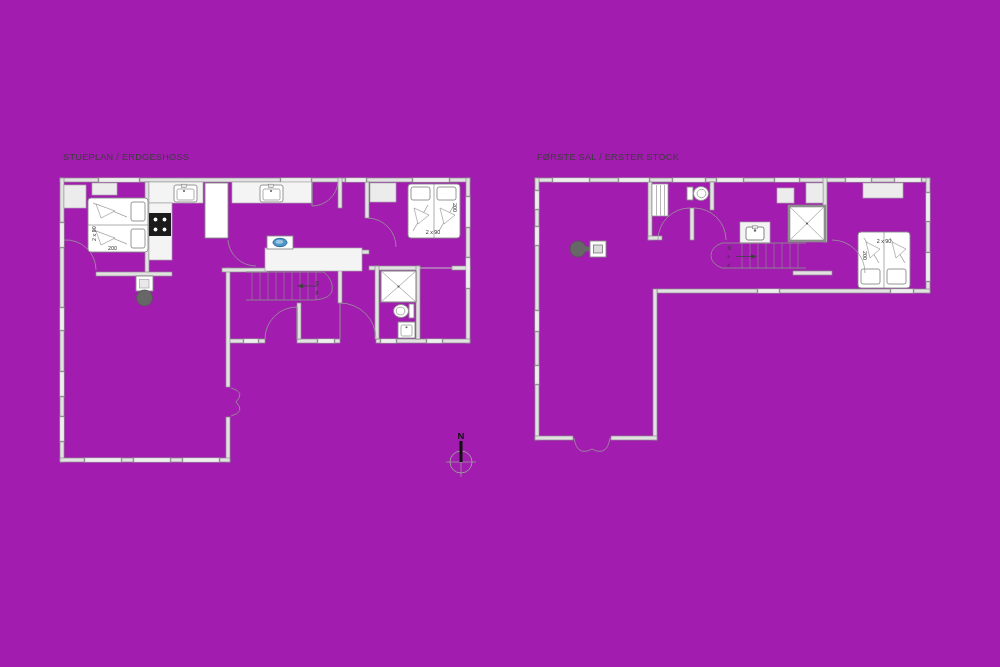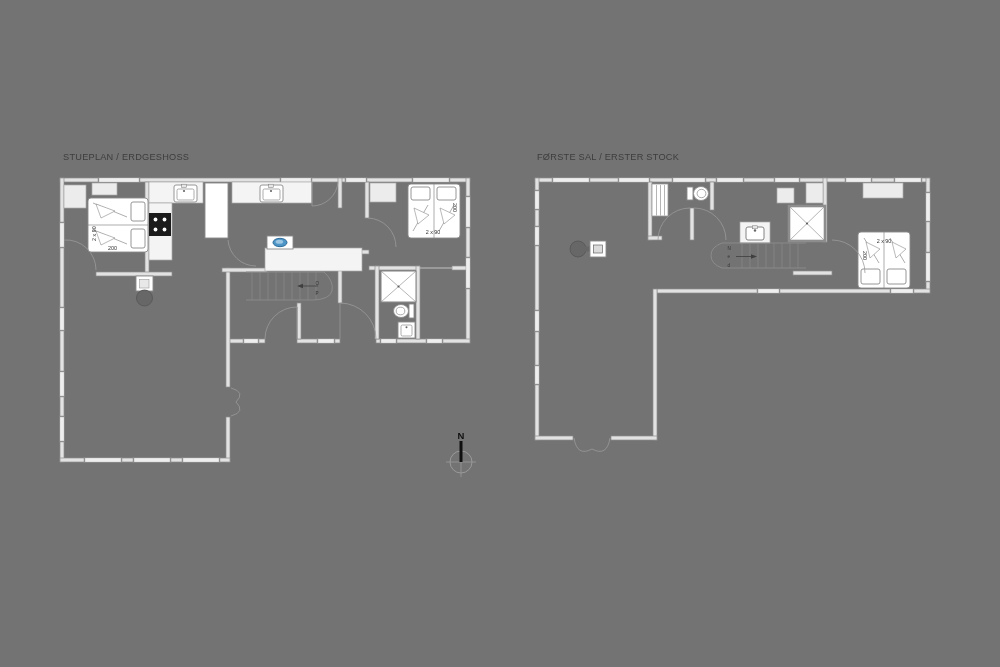--- a/index.html
+++ b/index.html
@@ -3,7 +3,7 @@
 <meta charset="utf-8">
 <style>
   html,body{margin:0;padding:0;background:#ffffff;}
-  .page{position:relative;width:1000px;height:667px;background:#737373;overflow:hidden;
+  .page{position:relative;width:1000px;height:667px;background:#a21caf;overflow:hidden;
         font-family:"Liberation Sans",sans-serif;text-align:center;}
   svg text{font-family:"Liberation Sans",sans-serif;}
   .t-title{font-size:9.2px;fill:#3d3d3d;letter-spacing:.25px}

